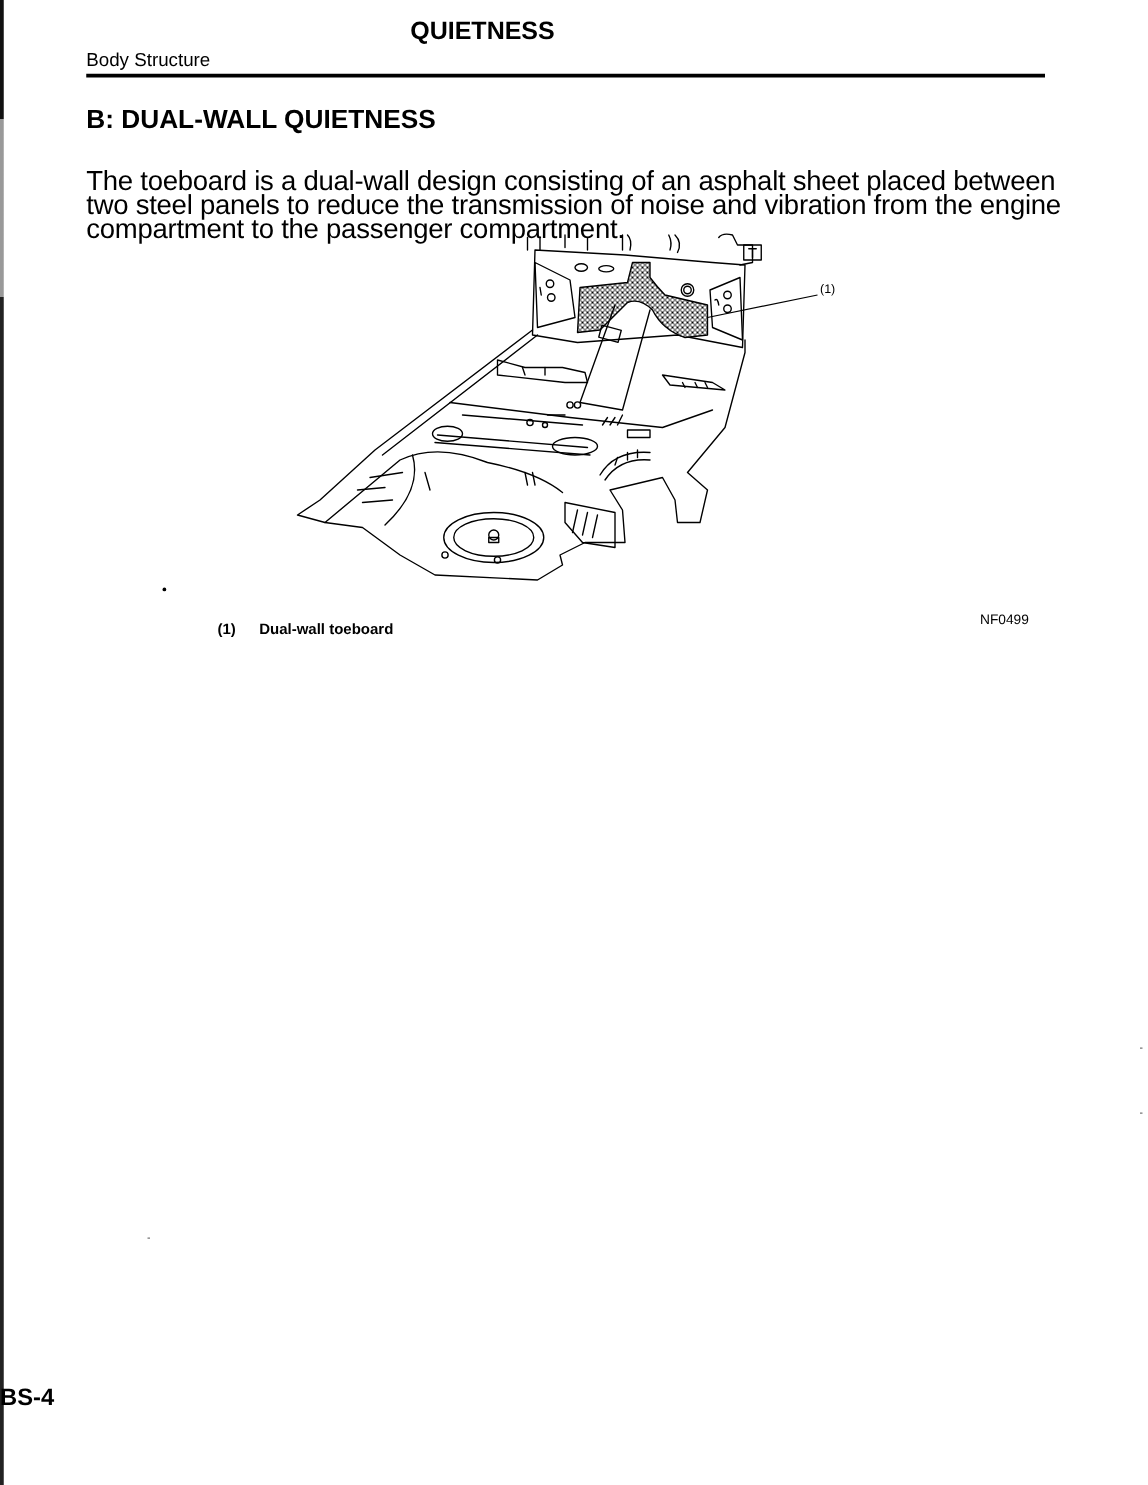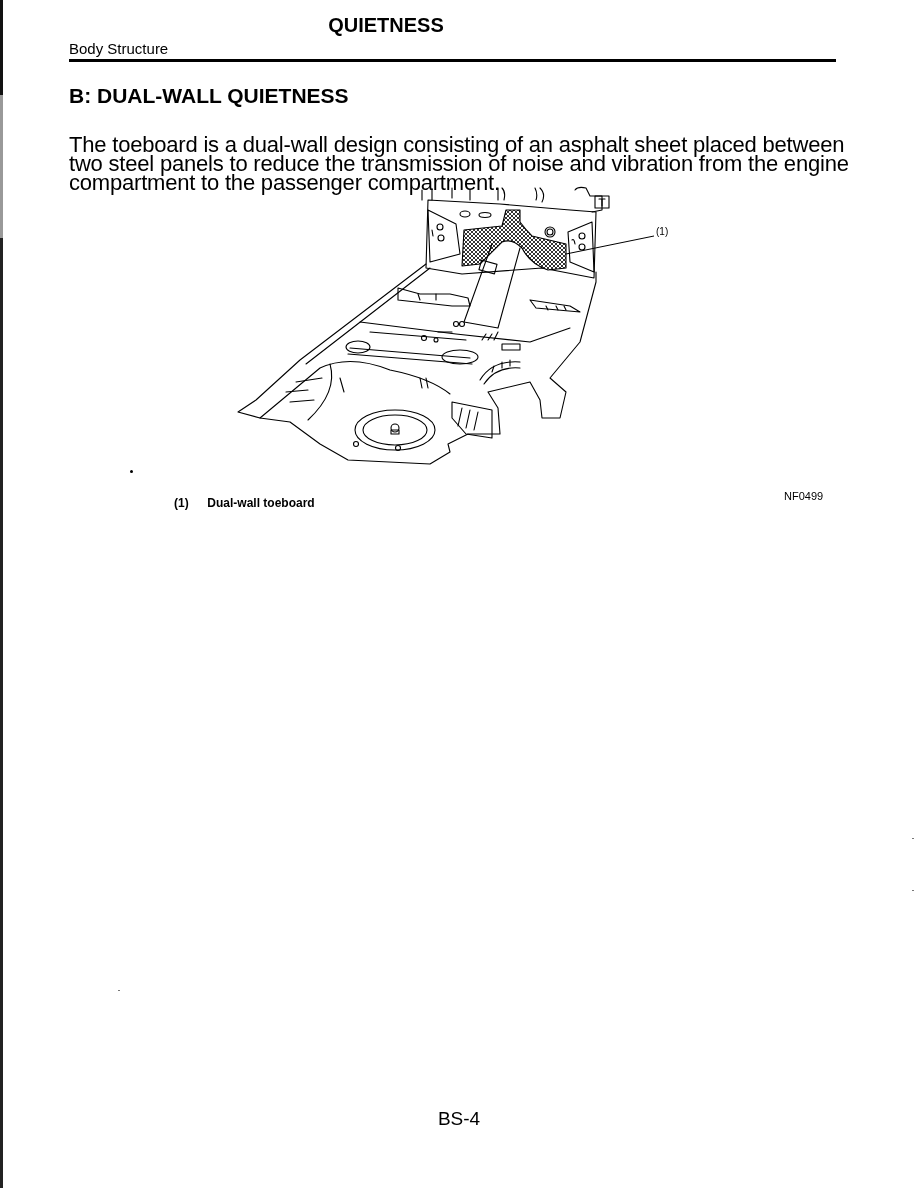--- a/index.html
+++ b/index.html
@@ -46,8 +46,8 @@
     }
     .legend .num { display: inline-block; width: 30px; }
     .page-number {
-      position: absolute; top: 1108px; left: 0; width: 918px; text-align: center;
-      font-size: 19px; font-weight: normal;
+      position: absolute; top: 1108px; left: 0; width: 918px; 
+      font-size: 19px; font-weight: bold;
     }
     .speck { position: absolute; width: 2px; height: 1px; background: #777; }
   </style>

